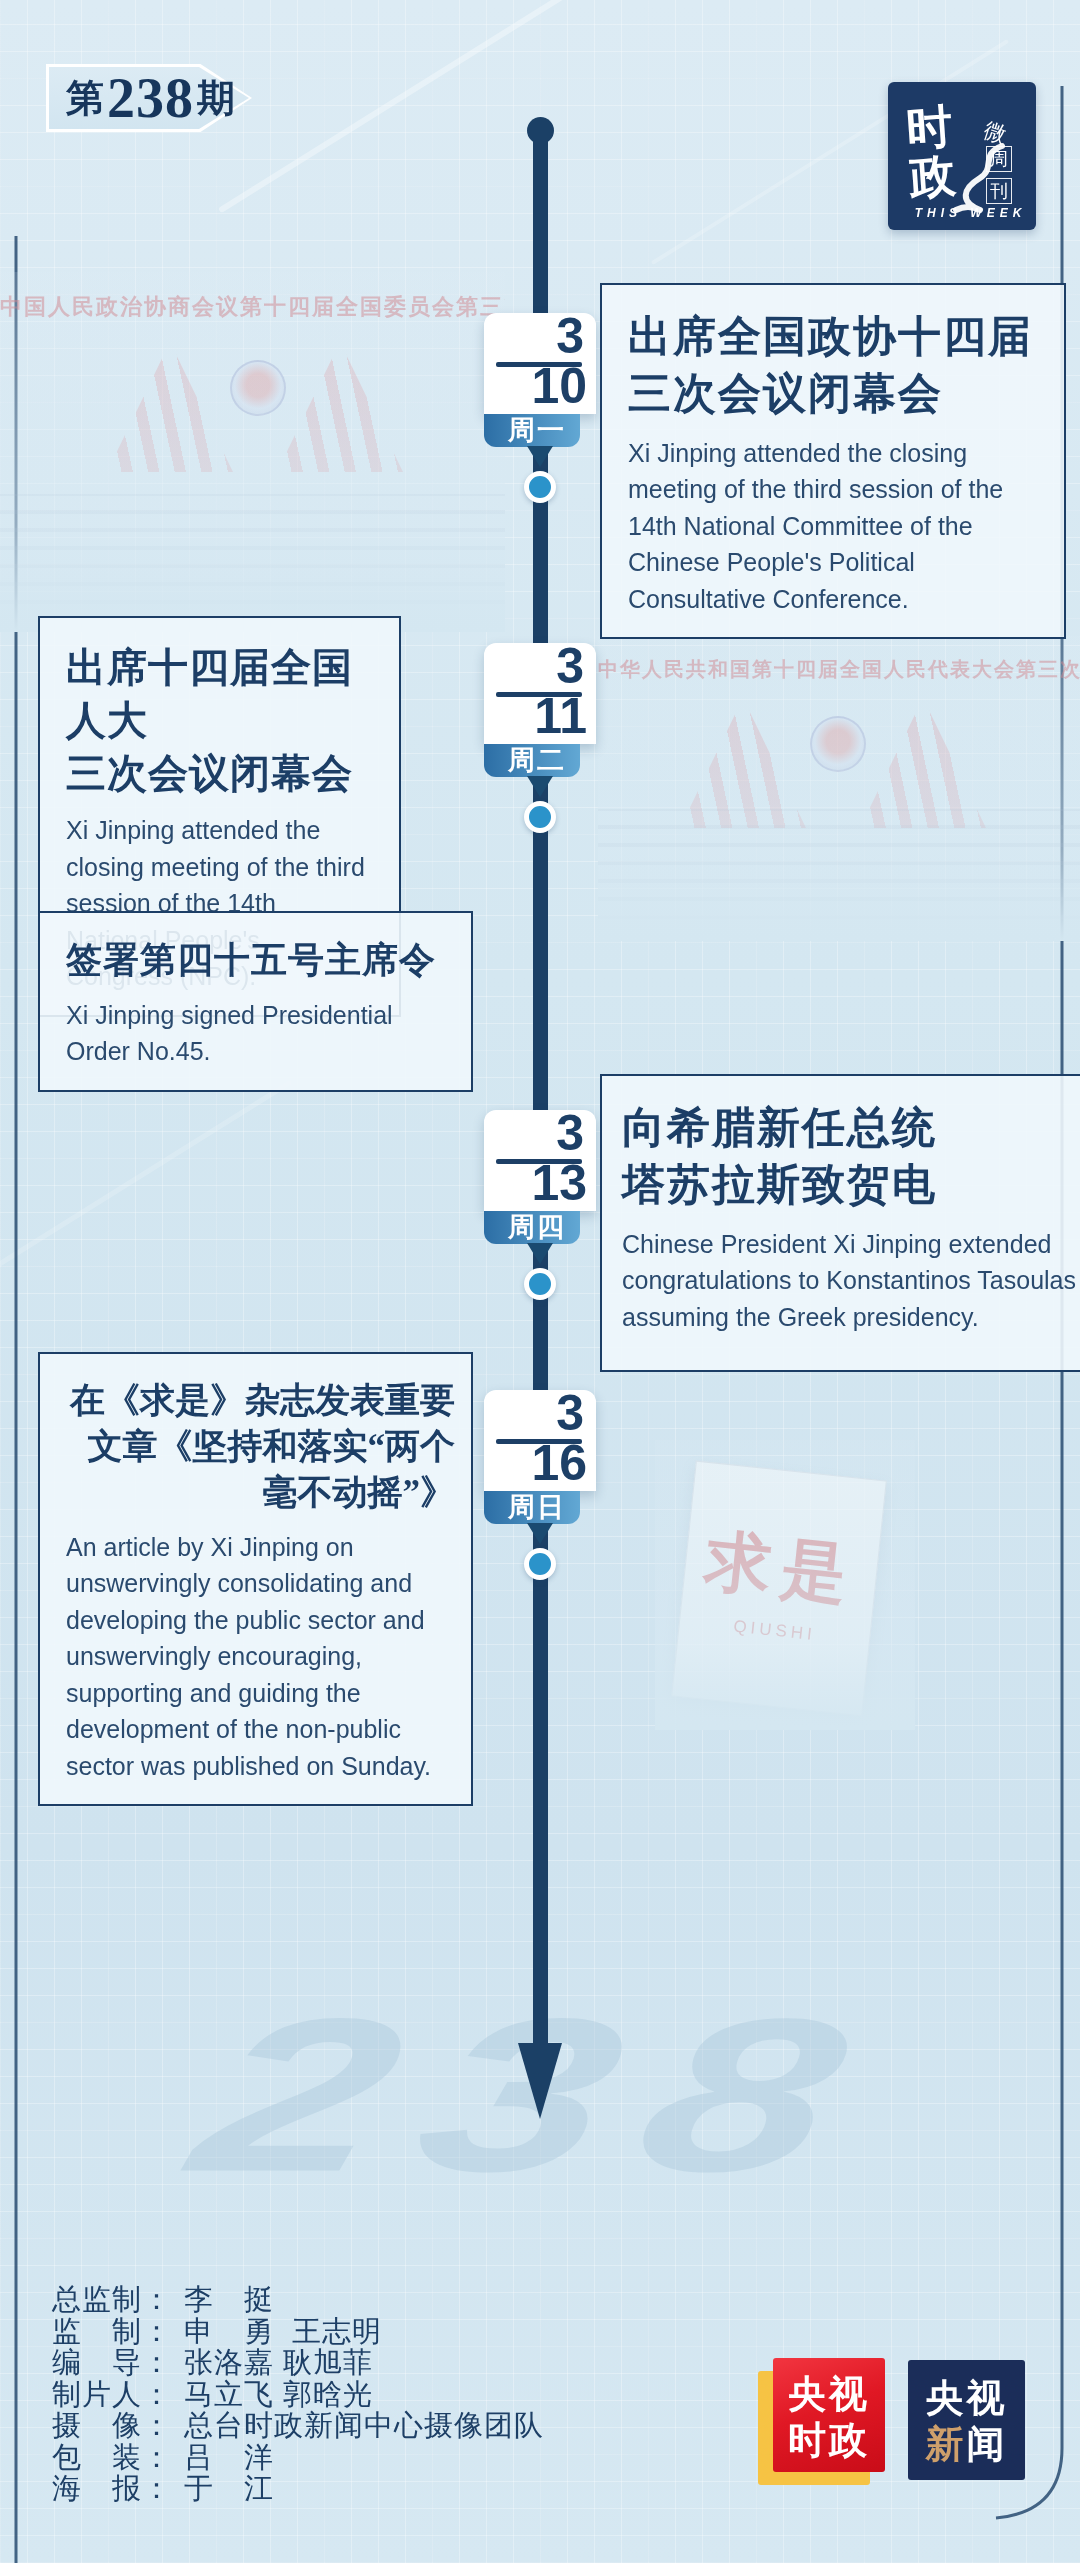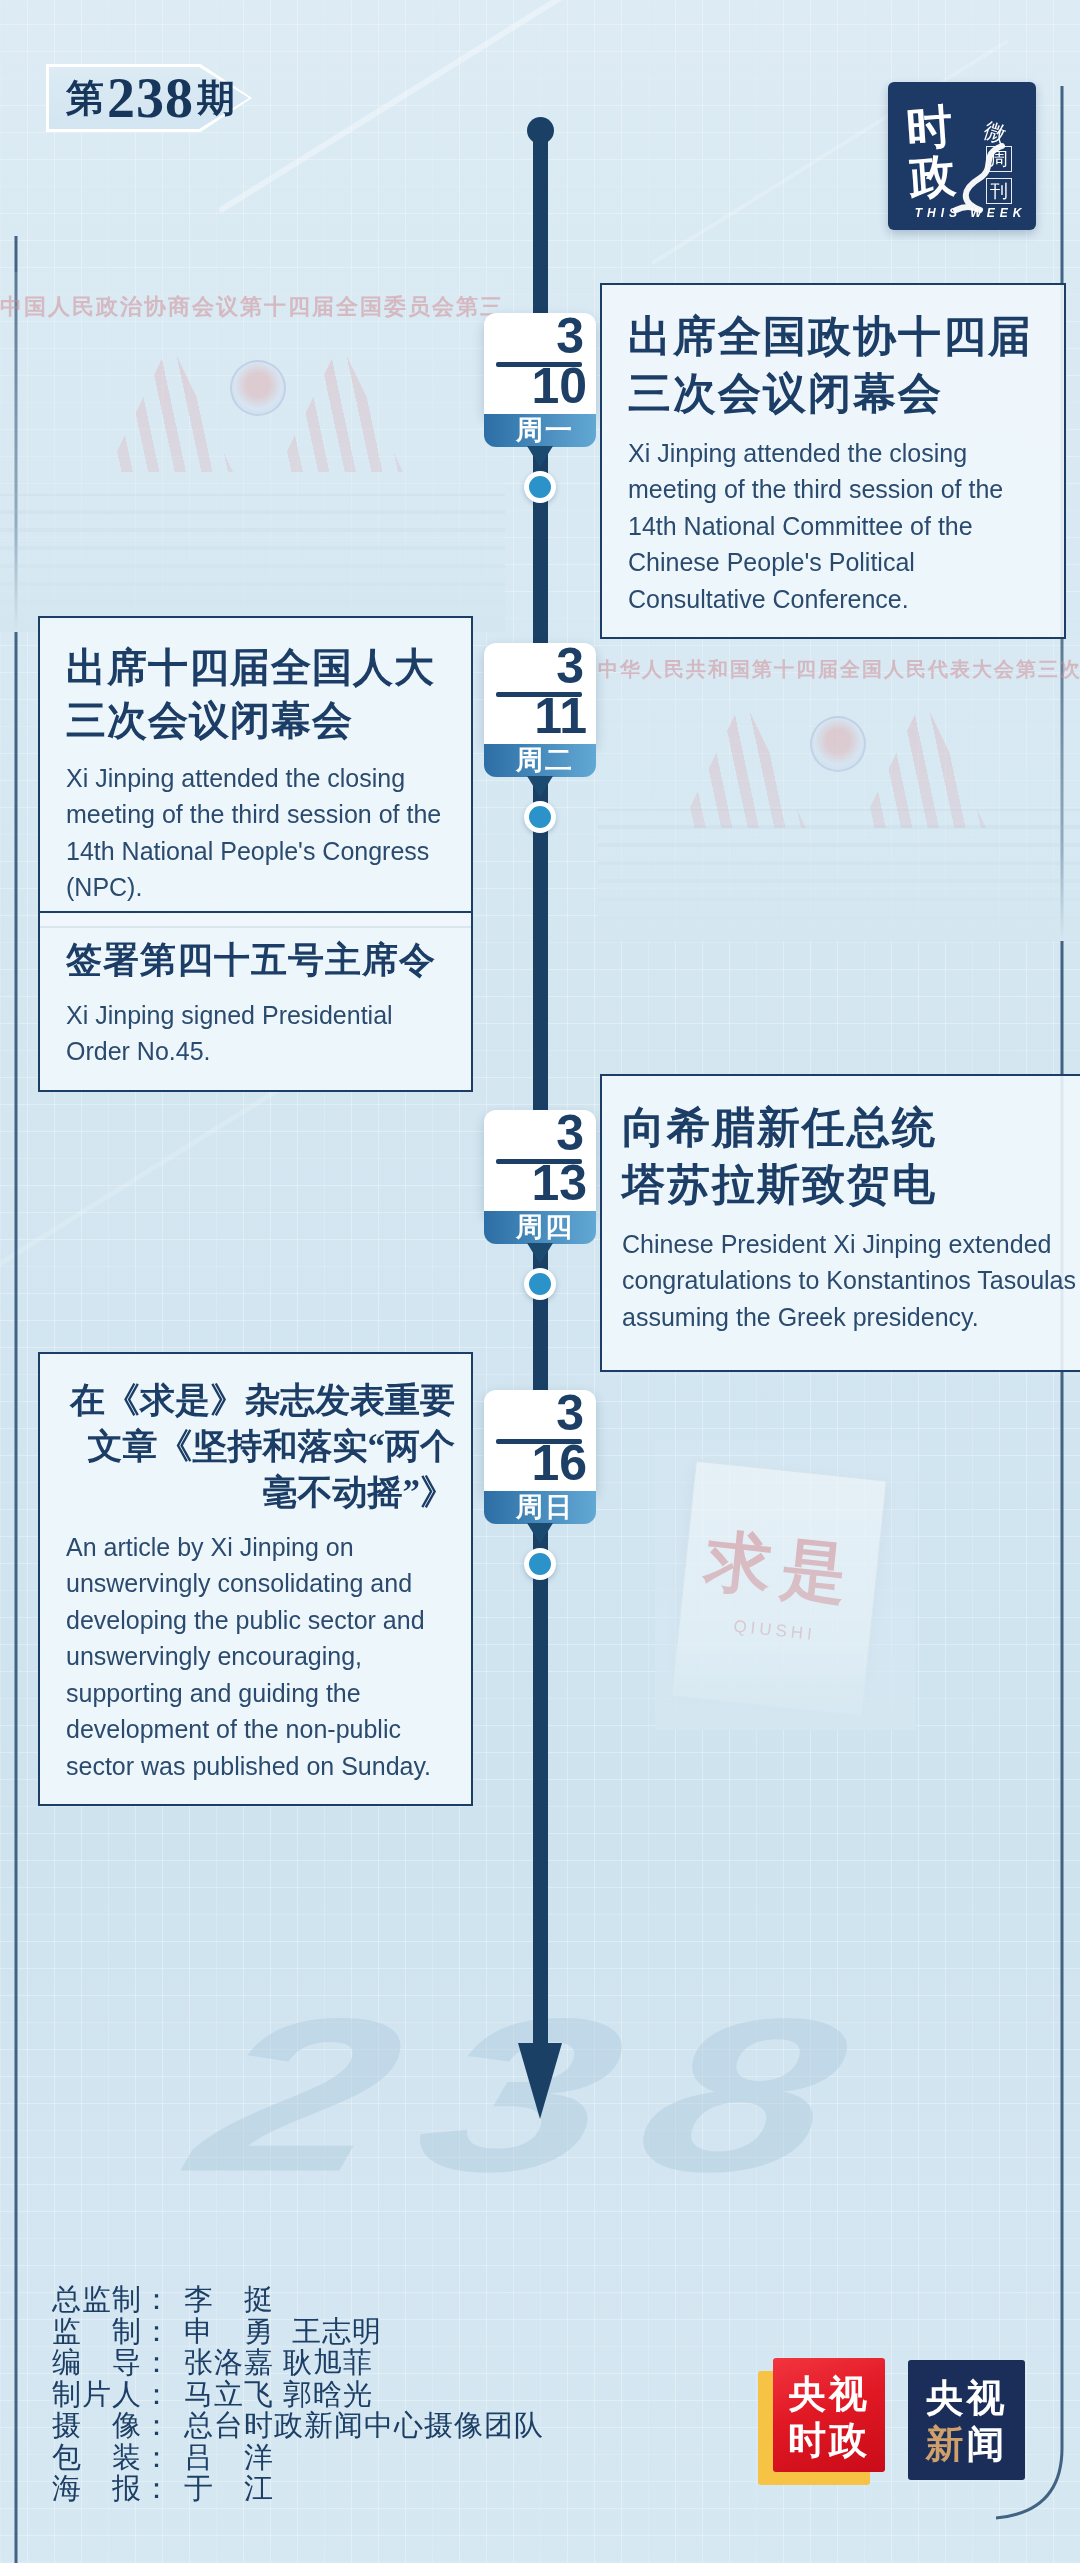--- a/index.html
+++ b/index.html
@@ -82,7 +82,7 @@
   .date-month{position:absolute;right:12px;top:-6px;font-size:50px;font-weight:700;color:#1d3f66;}
   .date-bar{position:absolute;left:12px;top:49px;width:86px;height:5px;background:#1d3f66;border-radius:2px;}
   .date-day{position:absolute;right:9px;top:44px;font-size:50px;font-weight:700;color:#1d3f66;}
-  .date-band{position:absolute;left:0;top:101px;width:112px;height:33px;border-radius:0 0 12px 12px;
+  .date-band{position:absolute;left:0;top:101px;width:96px;height:33px;border-radius:0 0 12px 12px;
         background:linear-gradient(90deg,#2c6ea5,#62a8d4);color:#fff;font-size:27px;font-weight:700;
         line-height:33px;text-align:center;letter-spacing:2px;text-indent:10px;}
   .date-pointer{position:absolute;left:50%;top:133px;margin-left:-13px;width:0;height:0;

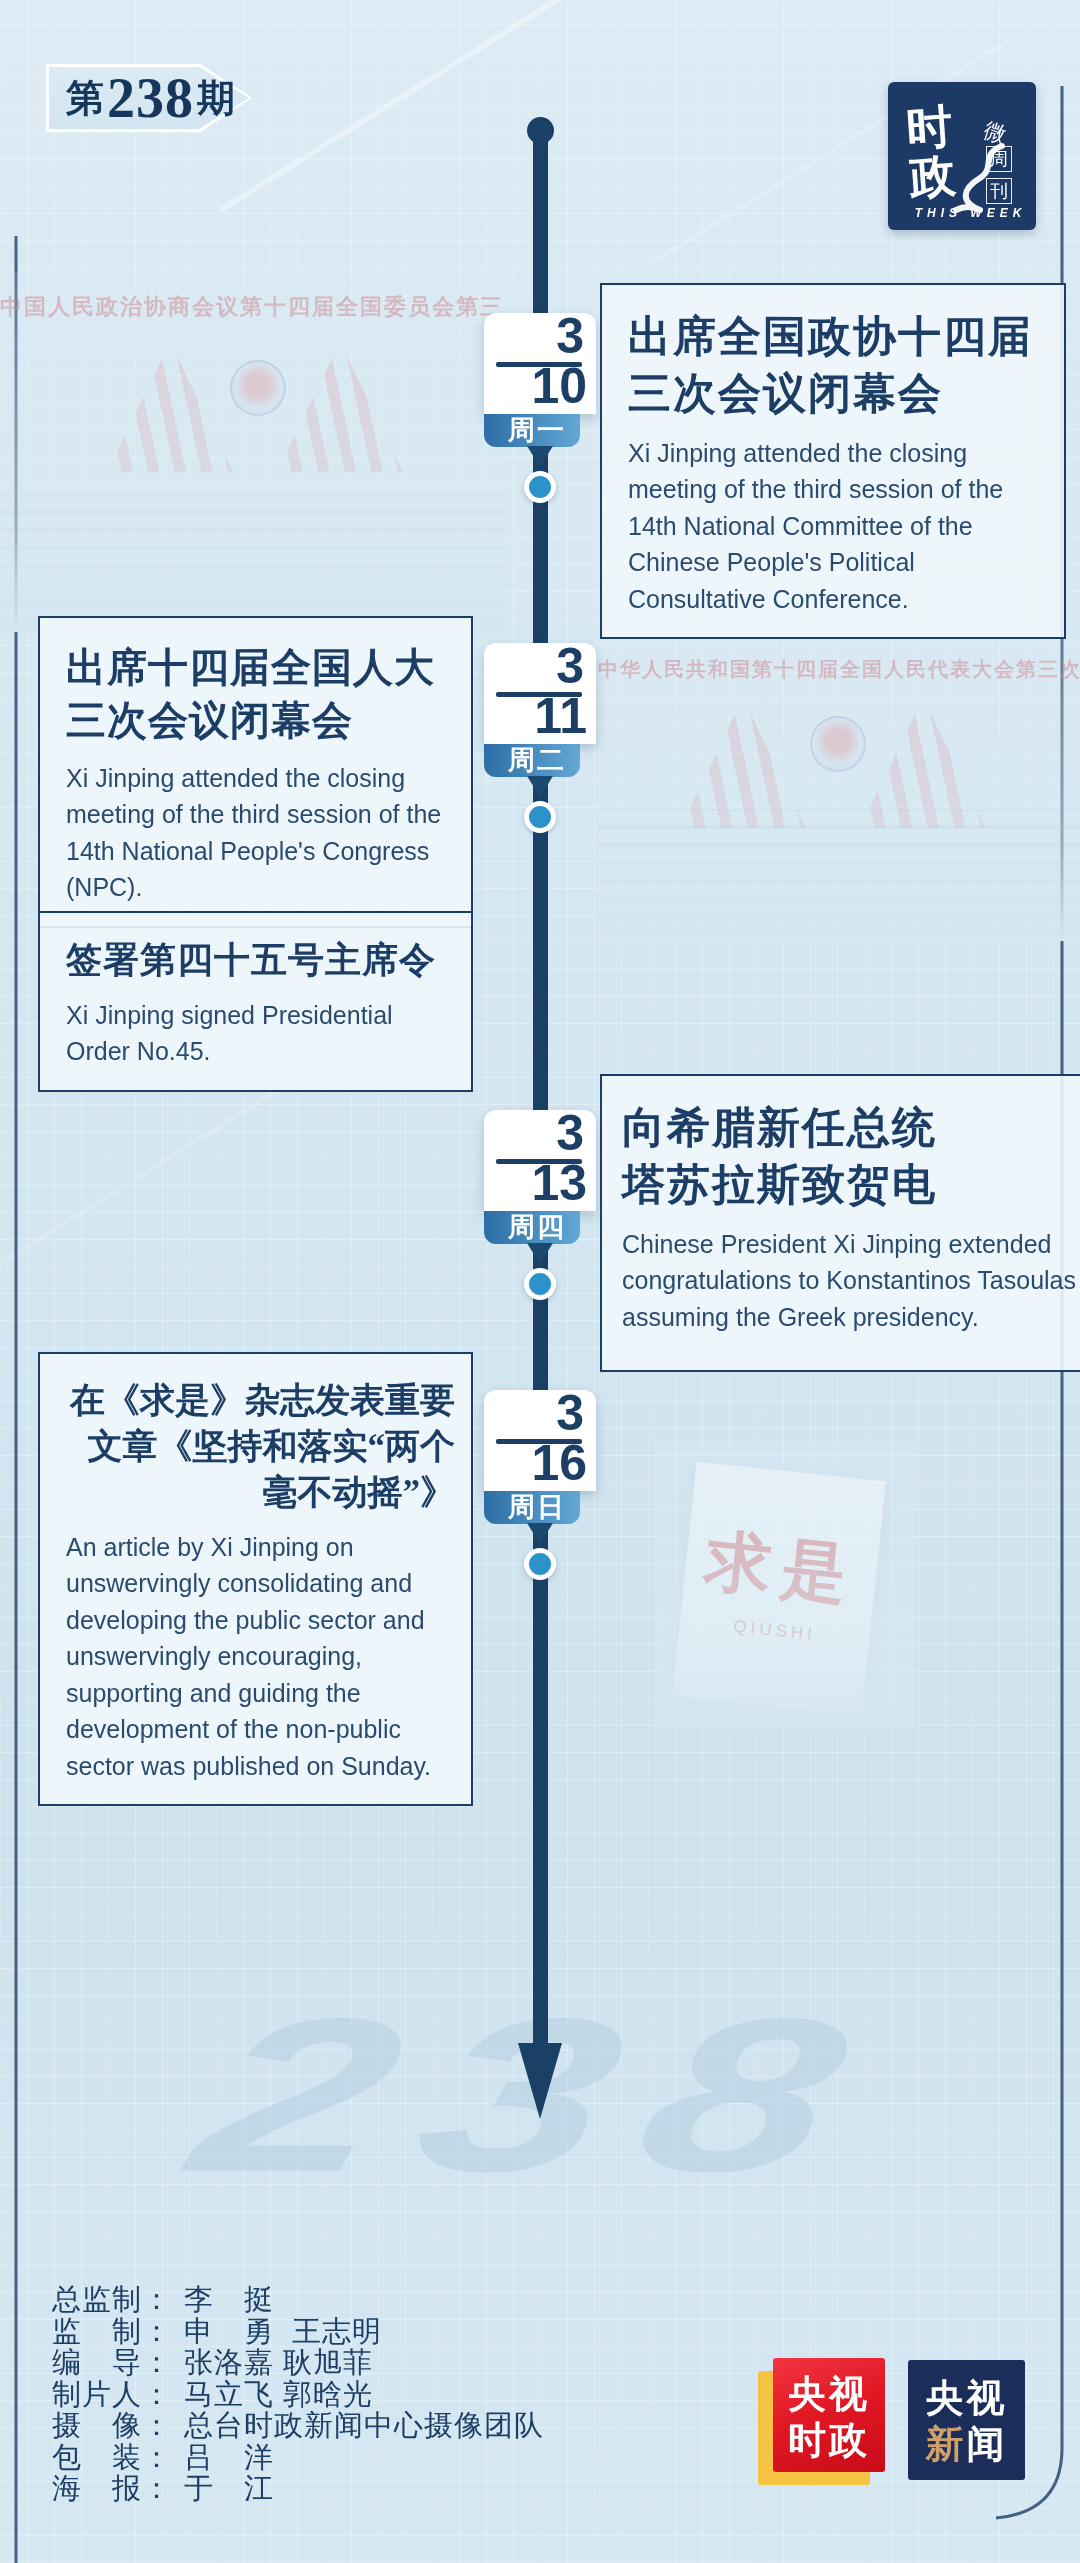--- a/index.html
+++ b/index.html
@@ -96,7 +96,7 @@
         line-height:1.32;letter-spacing:2px;}
   .event-desc{margin-top:12px;font-size:25px;line-height:1.46;color:#2a4a6e;}
   .b0{left:600px;top:283px;width:466px;min-height:344px;}  .b0 .event-title{font-size:43px;}
-  .b1{left:38px;top:616px;width:435px;min-height:272px;}   .b1 .event-title{font-size:40px;letter-spacing:1px;}
+  .b1{left:38px;top:616px;width:363px;min-height:272px;}   .b1 .event-title{font-size:40px;letter-spacing:1px;}
   .b2{left:38px;top:911px;width:435px;min-height:178px;}   .b2 .event-title{font-size:36px;letter-spacing:1px;}
   .b3{left:600px;top:1074px;width:546px;min-height:298px;padding-left:20px;} .b3 .event-title{font-size:43px;}
   .b4{left:38px;top:1352px;width:435px;min-height:438px;padding-right:16px;} .b4 .event-title{font-size:35px;letter-spacing:0;text-align:right;}

